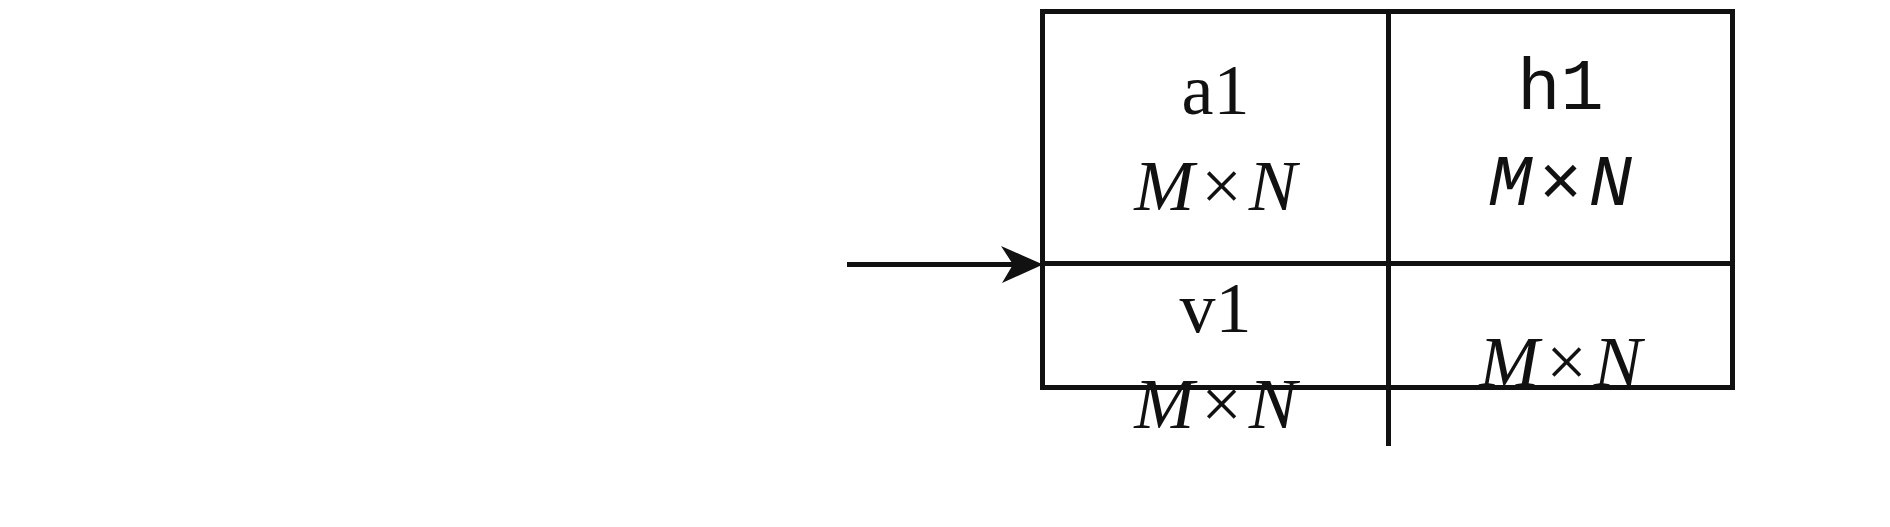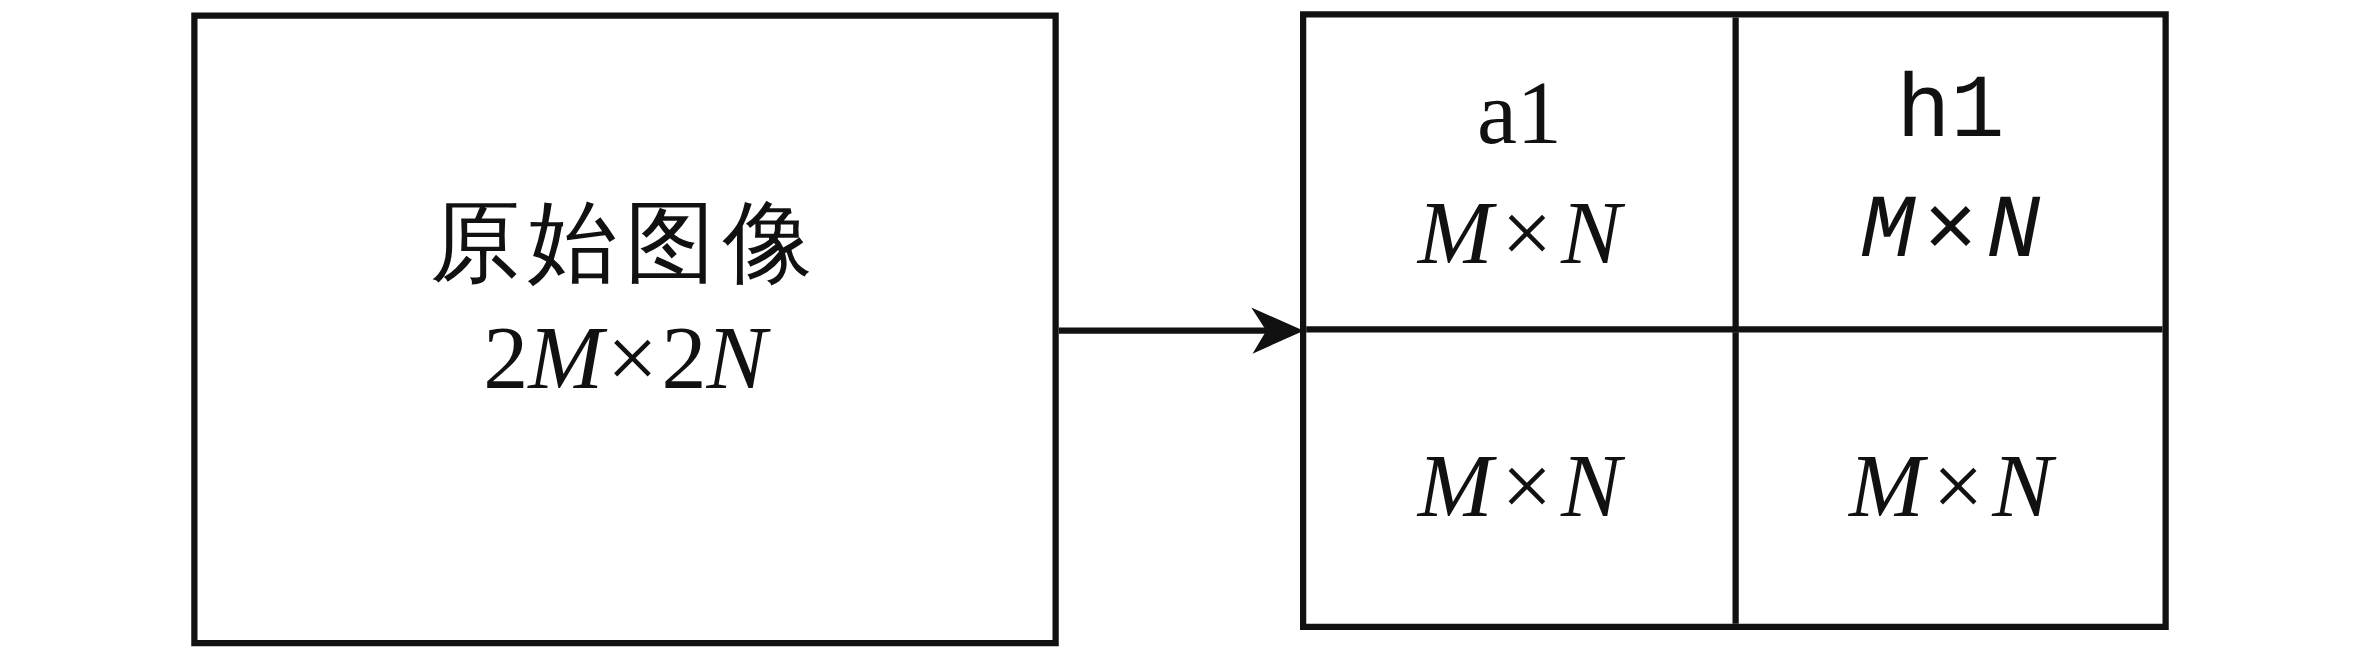--- a/index.html
+++ b/index.html
@@ -58,7 +58,7 @@
     left: 1040px;
     top: 9px;
     width: 695px;
-    height: 495px;
+    height: 381px;
     border: 5px solid #111111;
     box-sizing: border-box;
     display: grid;

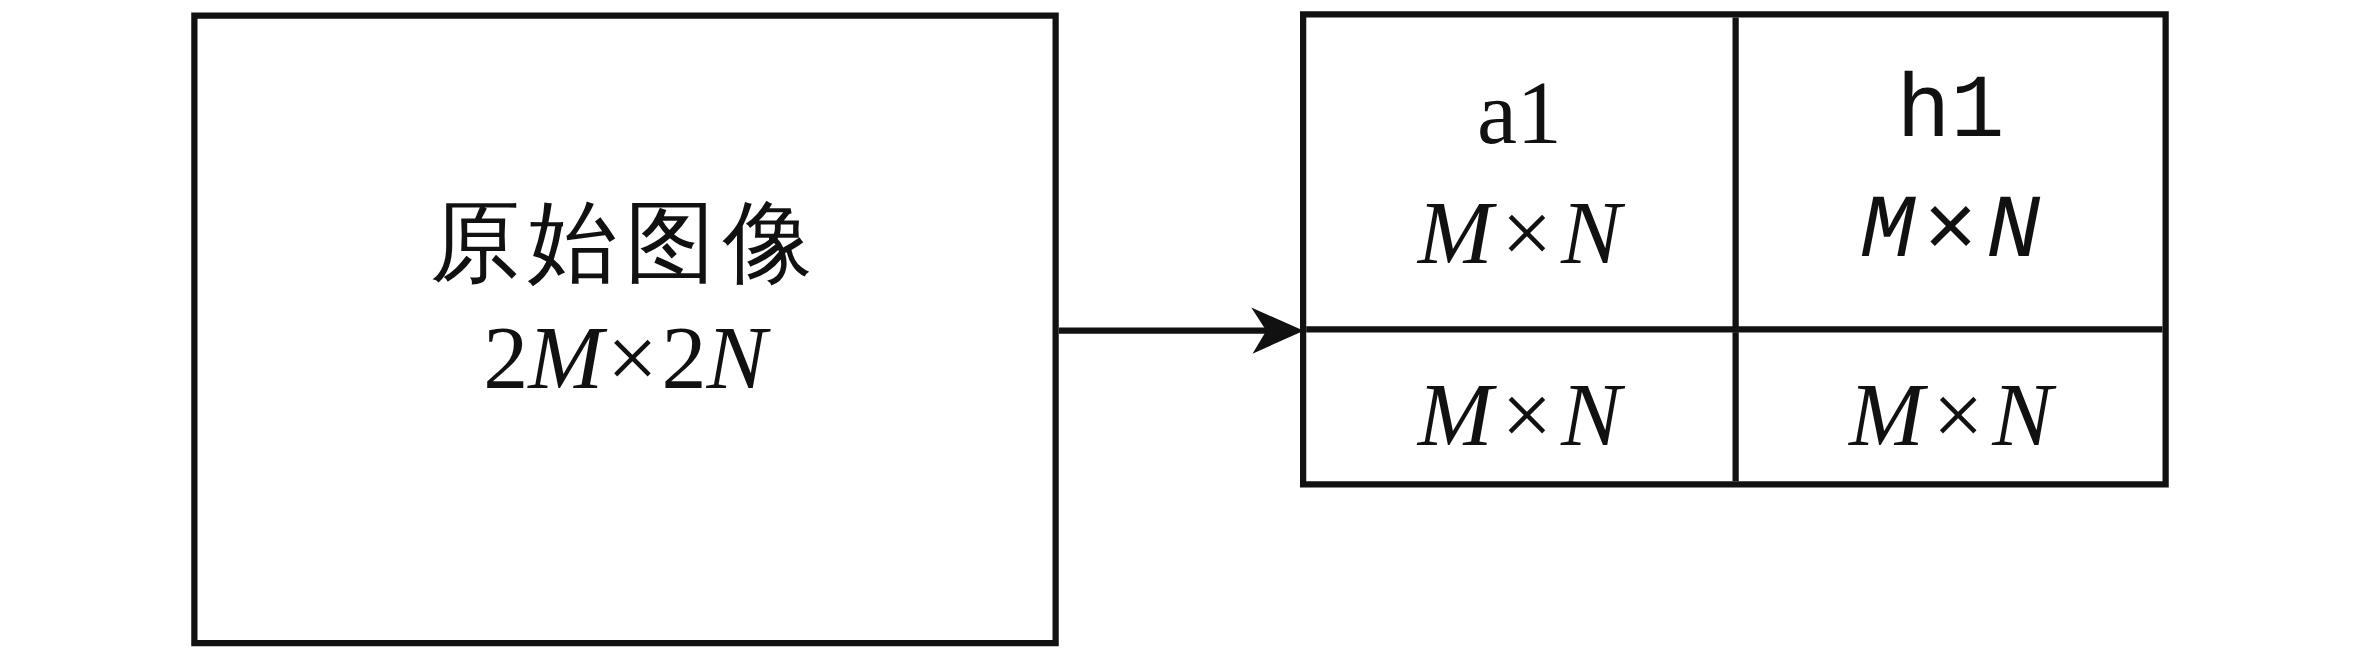--- a/index.html
+++ b/index.html
@@ -97,12 +97,6 @@
 
 <div class="canvas">
 
-  <div class="source-box">
-    <div class="text-block">
-      <div class="line-title">原始图像</div>
-      <div class="line-size"><span>2</span><span class="it">M</span><span class="times-tight">×</span><span>2</span><span class="it">N</span></div>
-    </div>
-  </div>
 
   <svg class="arrow-svg" viewBox="0 0 199 52" xmlns="http://www.w3.org/2000/svg">
     <rect x="0" y="23" width="170" height="5" fill="#111111"></rect>

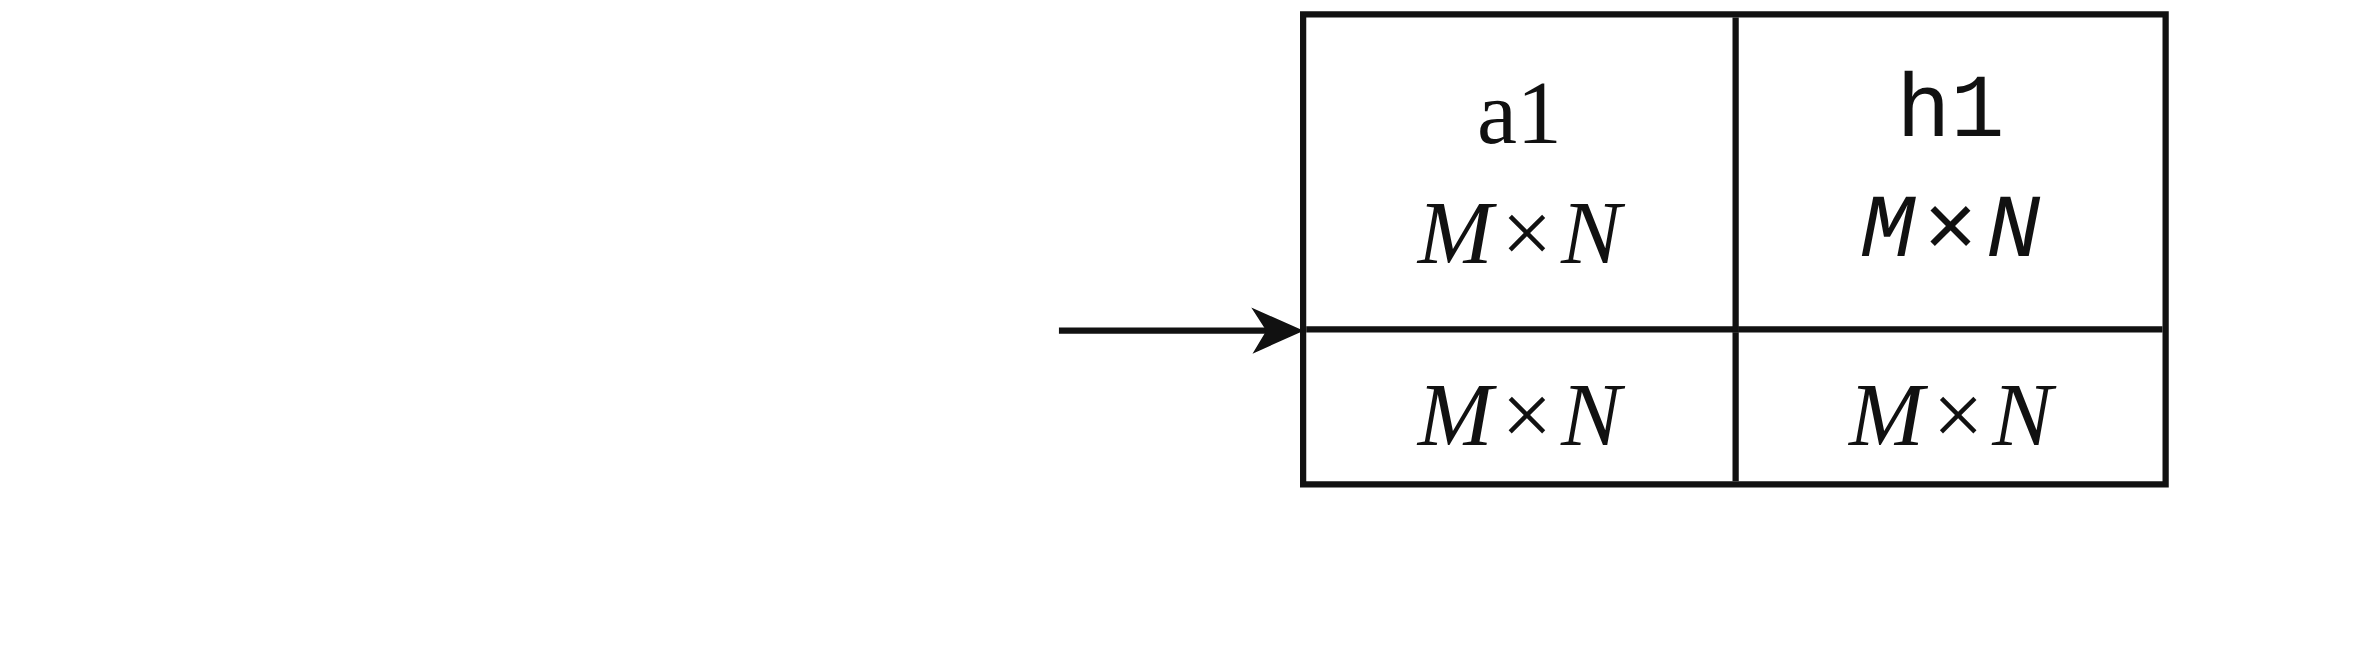--- a/index.html
+++ b/index.html
@@ -116,6 +116,7 @@
     </div>
 
     <div class="subband-cell cell-v1">
+      <div class="cell-label">v1</div>
       <div class="cell-size"><span class="it">M</span><span class="times">×</span><span class="it">N</span></div>
     </div>
 

